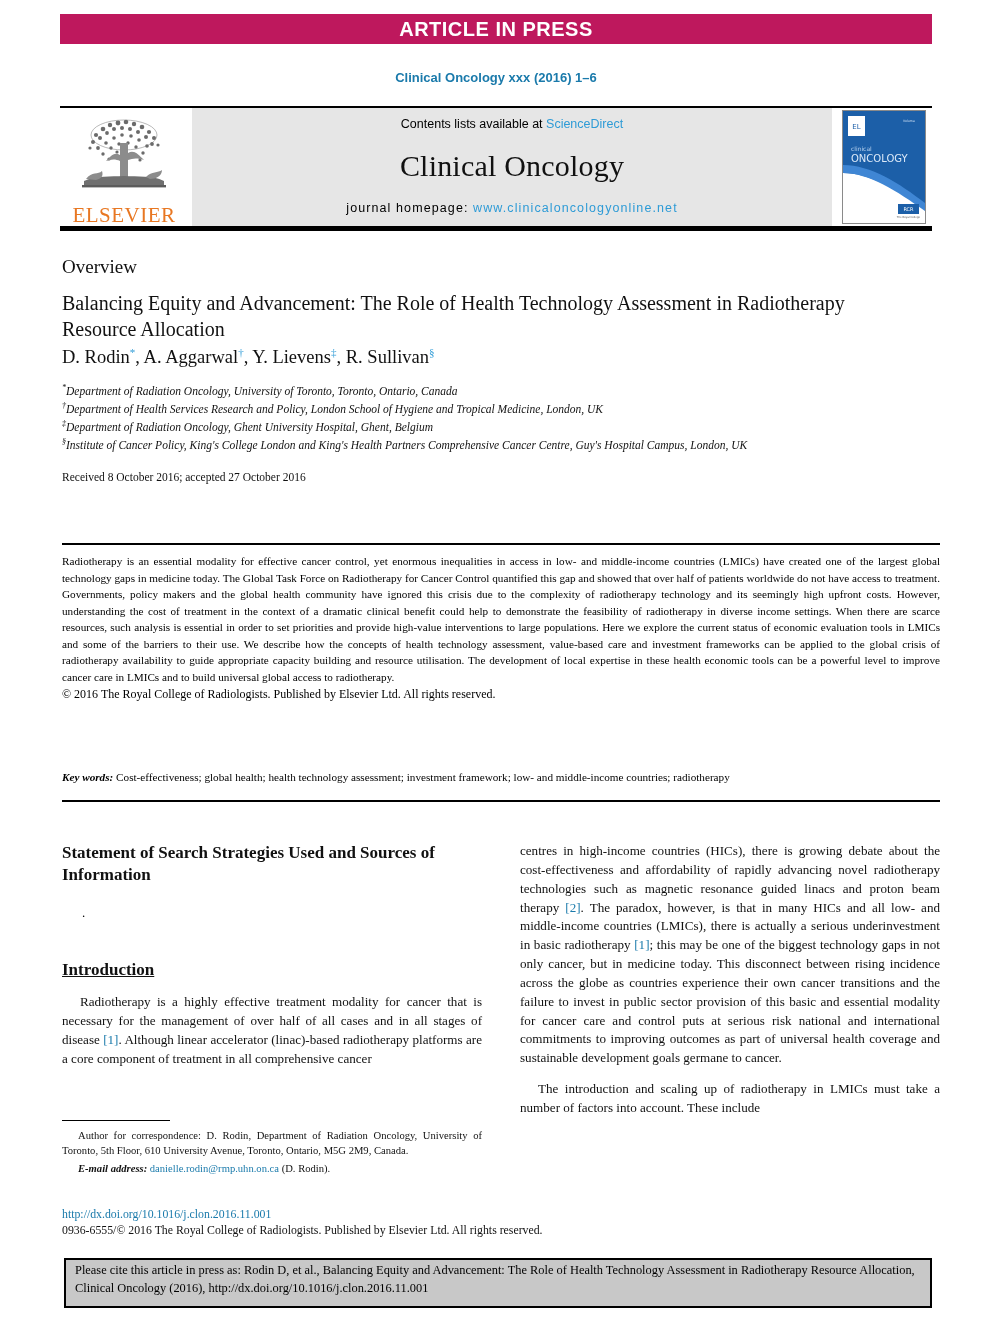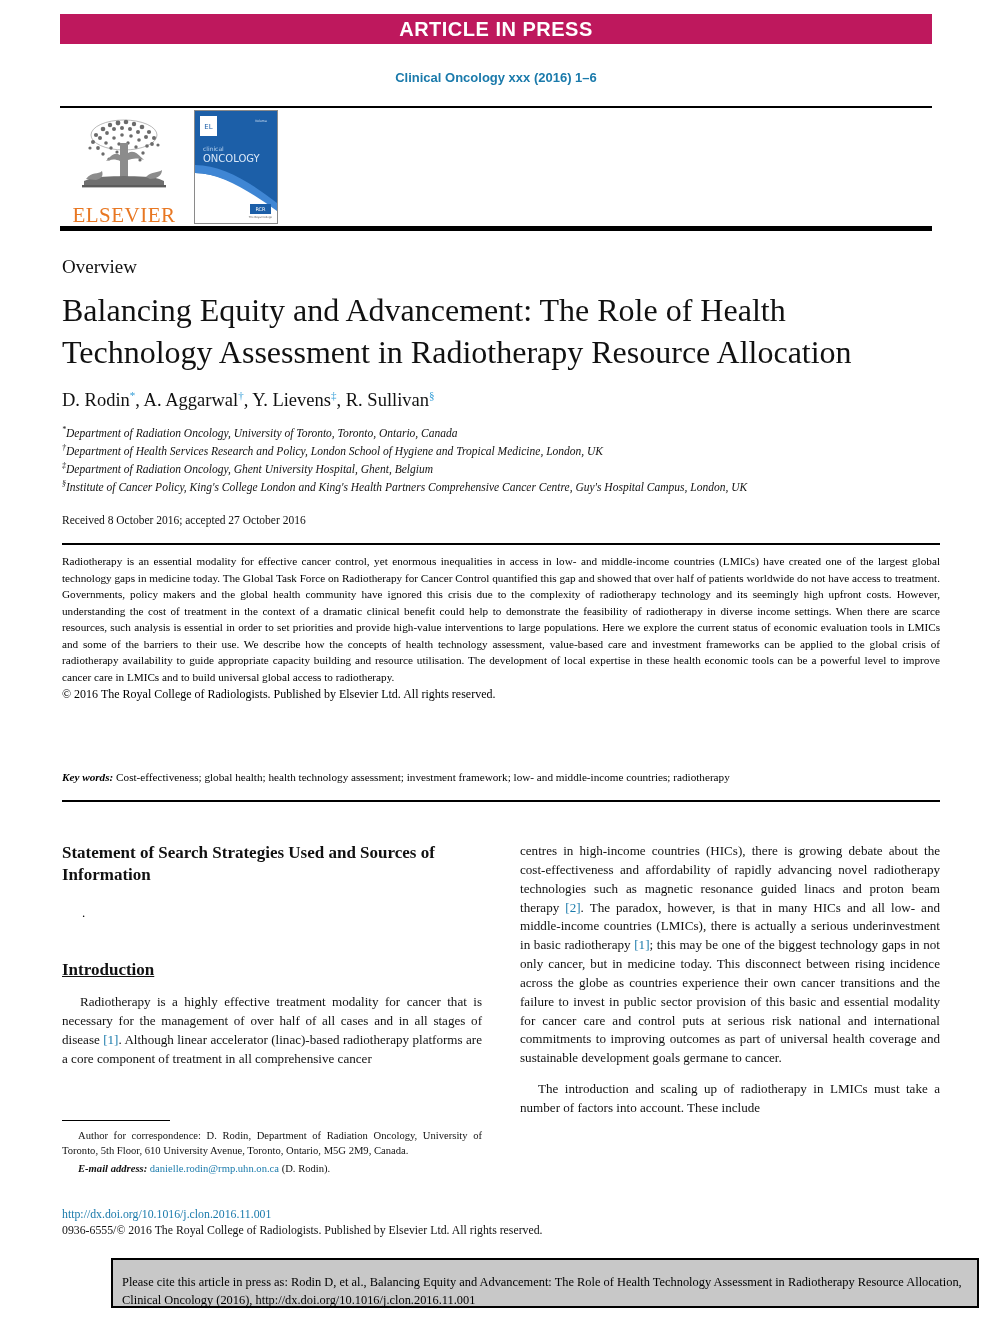--- a/index.html
+++ b/index.html
@@ -443,6 +443,15 @@
         <div class="elsevier-word">ELSEVIER</div>
       </div>
 
+      <div class="journal-band">
+        <div class="contents-line">
+          <span>Contents lists available at </span><span class="sd">ScienceDirect</span>
+        </div>
+        <div class="journal-title">Clinical Oncology</div>
+        <div class="homepage-line">
+          <span>journal homepage: </span><span class="url">www.clinicaloncologyonline.net</span>
+        </div>
+      </div>
 
       <div class="cover-box">
         <div class="cover-thumb">

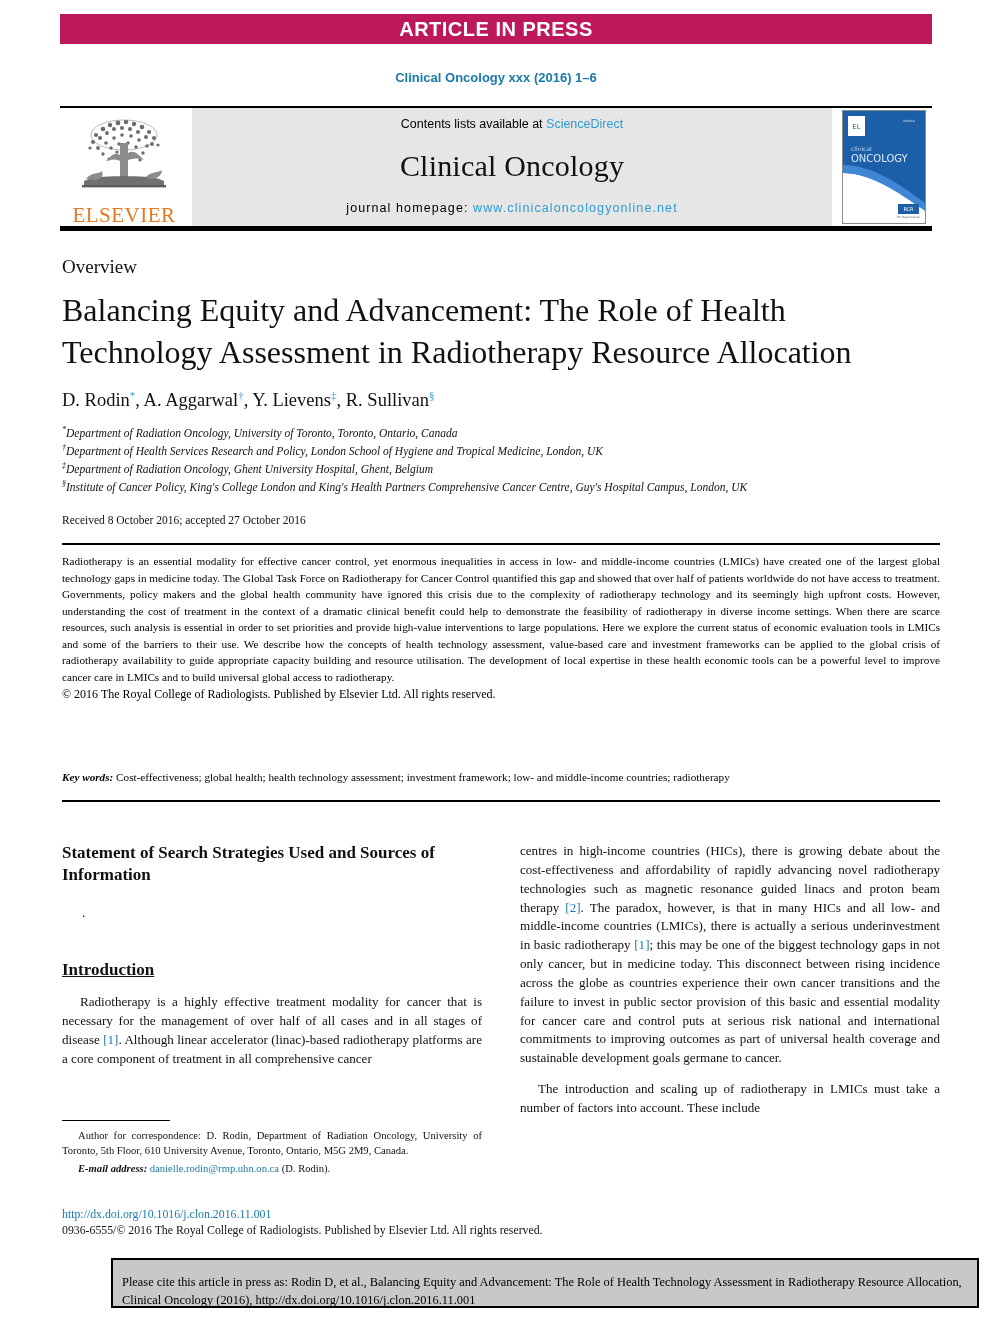--- a/index.html
+++ b/index.html
@@ -164,11 +164,11 @@
   }
   .art-title {
     font-family: "Liberation Serif", serif;
-    font-size: 32px;
+    font-size: 20px;
     line-height: 1.31;
     color: #111;
     max-width: 800px;
-    margin-bottom: 15px;
+    margin-bottom: 4px;
   }
   .authors {
     font-family: "Liberation Serif", serif;

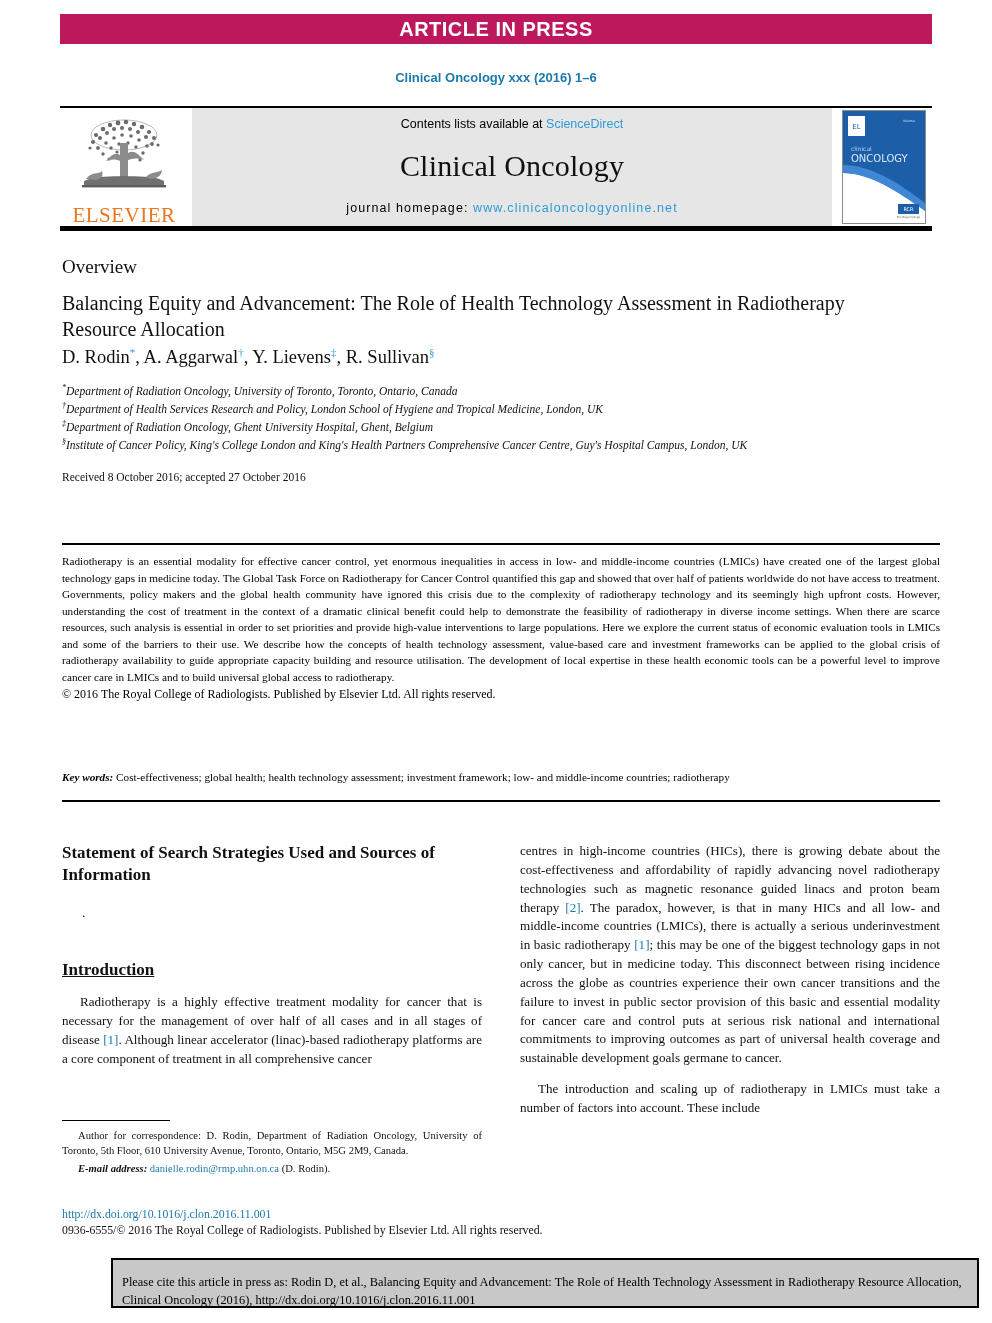--- a/index.html
+++ b/index.html
@@ -365,8 +365,7 @@
     background: #c8c8c8;
     border: 2px solid #000;
     box-sizing: border-box;
-    padding: 14px 9px;
-    margin-left: 47px;
+    padding: 2px 9px;
   }
   .cite-text {
     font-family: "Liberation Serif", serif;

